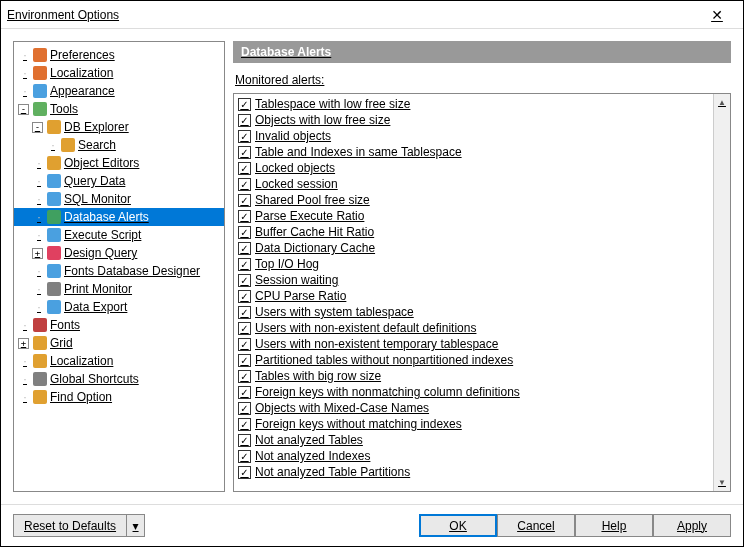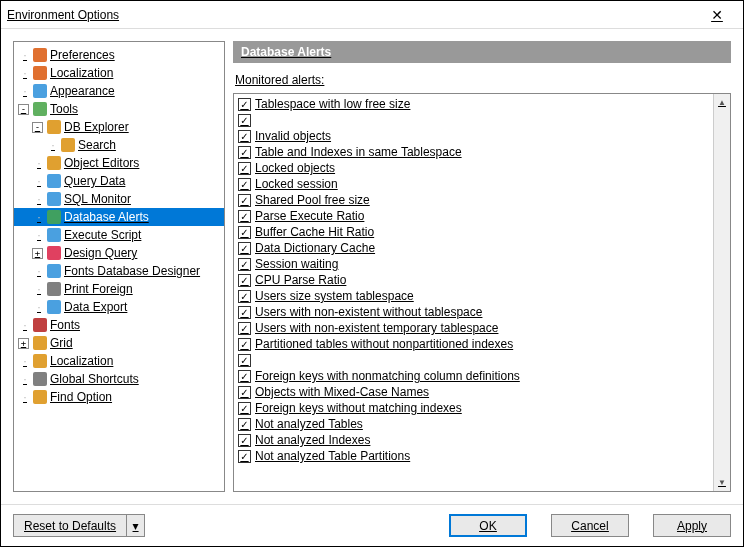--- a/index.html
+++ b/index.html
@@ -214,6 +214,7 @@
             </div>
             <div class="alert-row">
               <span class="alert-cb"></span>
+              <span>Objects with low free size</span>
             </div>
             <div class="alert-row">
               <span class="alert-cb"></span>

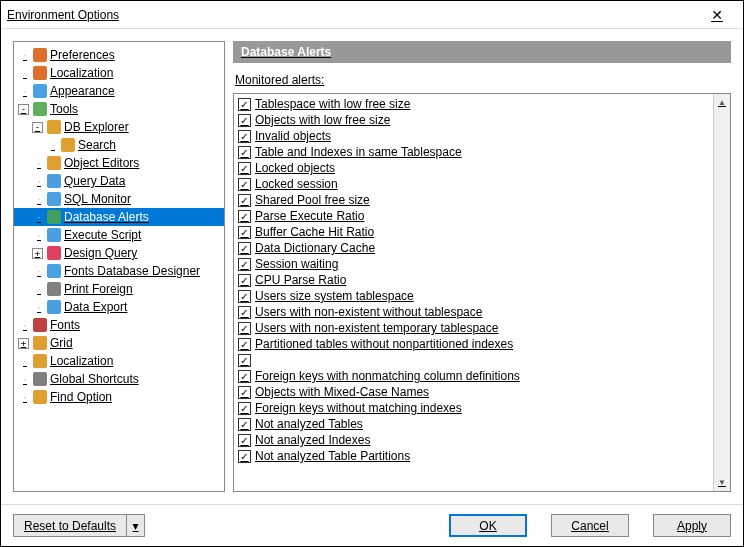--- a/index.html
+++ b/index.html
@@ -250,6 +250,10 @@
             </div>
             <div class="alert-row">
               <span class="alert-cb"></span>
+              <span>Top I/O Hog</span>
+            </div>
+            <div class="alert-row">
+              <span class="alert-cb"></span>
               <span>Session waiting</span>
             </div>
             <div class="alert-row">

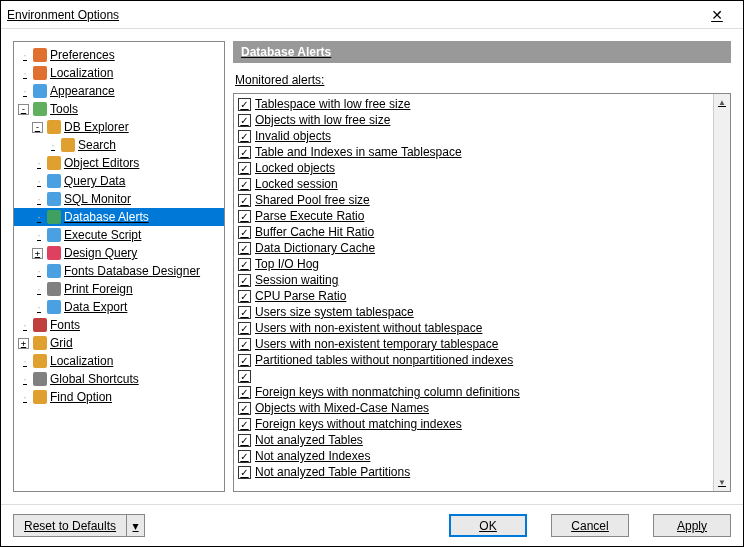--- a/index.html
+++ b/index.html
@@ -156,7 +156,7 @@
           <span class="tree-icon">
             <span class="ic" style="background: rgb(128, 128, 128); border-radius: 2px;"></span>
           </span>
-          <span>Print Foreign</span>
+          <span>Print Monitor</span>
         </div>
         <div class="tree-item">
           <span class="tree-line"></span>

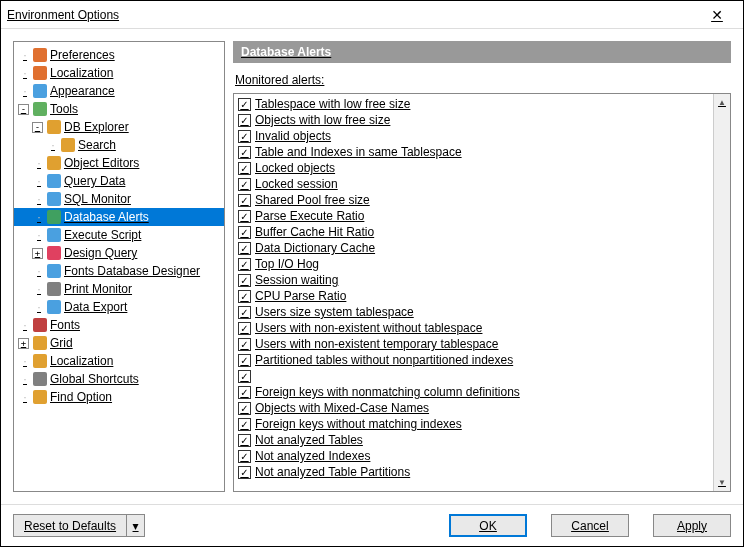--- a/index.html
+++ b/index.html
@@ -262,7 +262,7 @@
             </div>
             <div class="alert-row">
               <span class="alert-cb"></span>
-              <span>Users size system tablespace</span>
+              <span>Users with system tablespace</span>
             </div>
             <div class="alert-row">
               <span class="alert-cb"></span>

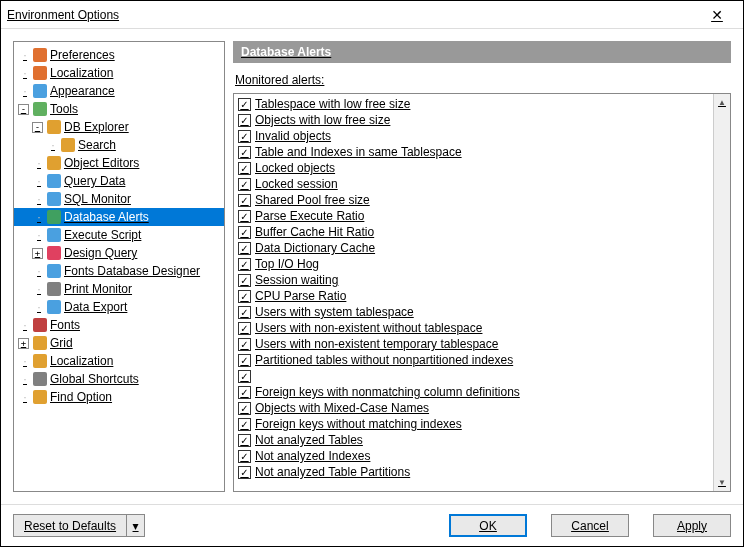--- a/index.html
+++ b/index.html
@@ -266,7 +266,7 @@
             </div>
             <div class="alert-row">
               <span class="alert-cb"></span>
-              <span>Users with non-existent without tablespace</span>
+              <span>Users with non-existent default definitions</span>
             </div>
             <div class="alert-row">
               <span class="alert-cb"></span>

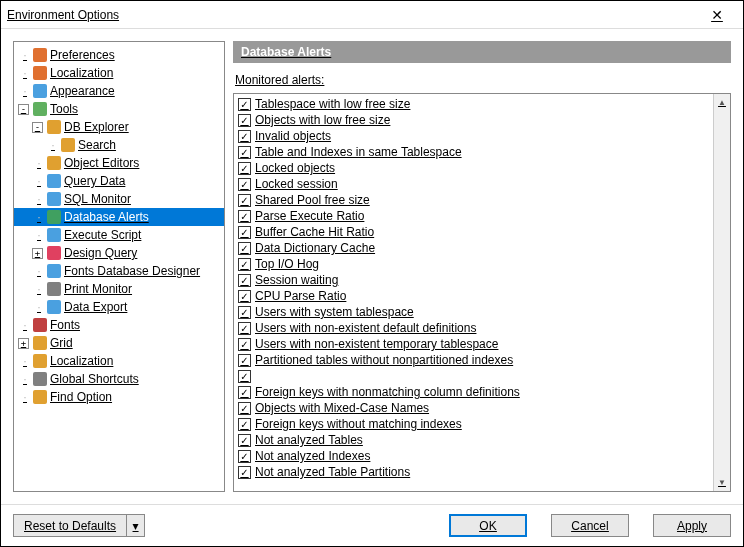--- a/index.html
+++ b/index.html
@@ -278,6 +278,7 @@
             </div>
             <div class="alert-row">
               <span class="alert-cb"></span>
+              <span>Tables with big row size</span>
             </div>
             <div class="alert-row">
               <span class="alert-cb"></span>

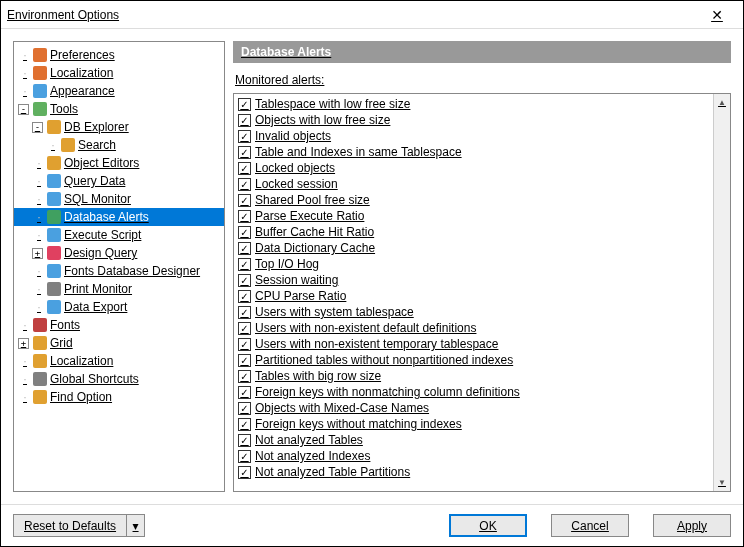--- a/index.html
+++ b/index.html
@@ -26,7 +26,7 @@
 .scroll-track { width: 17px; background: #f0f0f0; border-left: 1px solid #ccc; display: flex; flex-direction: column; align-items: center; }
 .scroll-arrow { width: 15px; height: 17px; display: flex; align-items: center; justify-content: center; font-size: 8px; color: #555; cursor: pointer; }
 .scroll-thumb { width: 15px; flex: 0 0 auto; }
-.footer { height: 42px; border-top: 1px solid #ddd; display: flex; align-items: center; padding: 6px 12px; gap: 24px; justify-content: flex-end; }
+.footer { height: 42px; border-top: 1px solid #ddd; display: flex; align-items: center; padding: 6px 12px; gap: 0; justify-content: flex-end; }
 .reset-group { display: flex; }
 .btn { height: 23px; min-width: 78px; border: 1px solid #888; background: #e9e9e9; font-size: 12px; cursor: pointer; display: inline-flex; align-items: center; justify-content: center; padding: 0 10px; }
 .btn.primary { border: 2px solid #0078d7; }

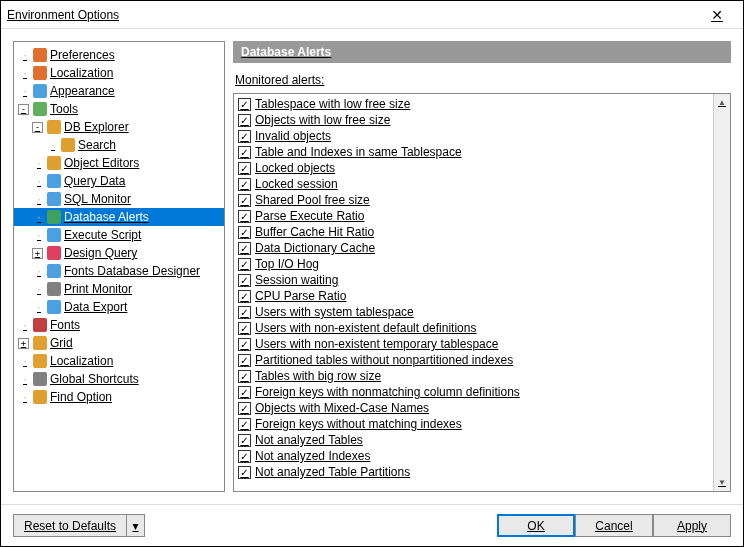--- a/index.html
+++ b/index.html
@@ -332,6 +332,9 @@
         <span class="underline">Cancel</span>
       </button>
     <button class="btn">
+        <span class="underline">Help</span>
+      </button>
+    <button class="btn">
         <span class="underline">Apply</span>
       </button>
   </div>

